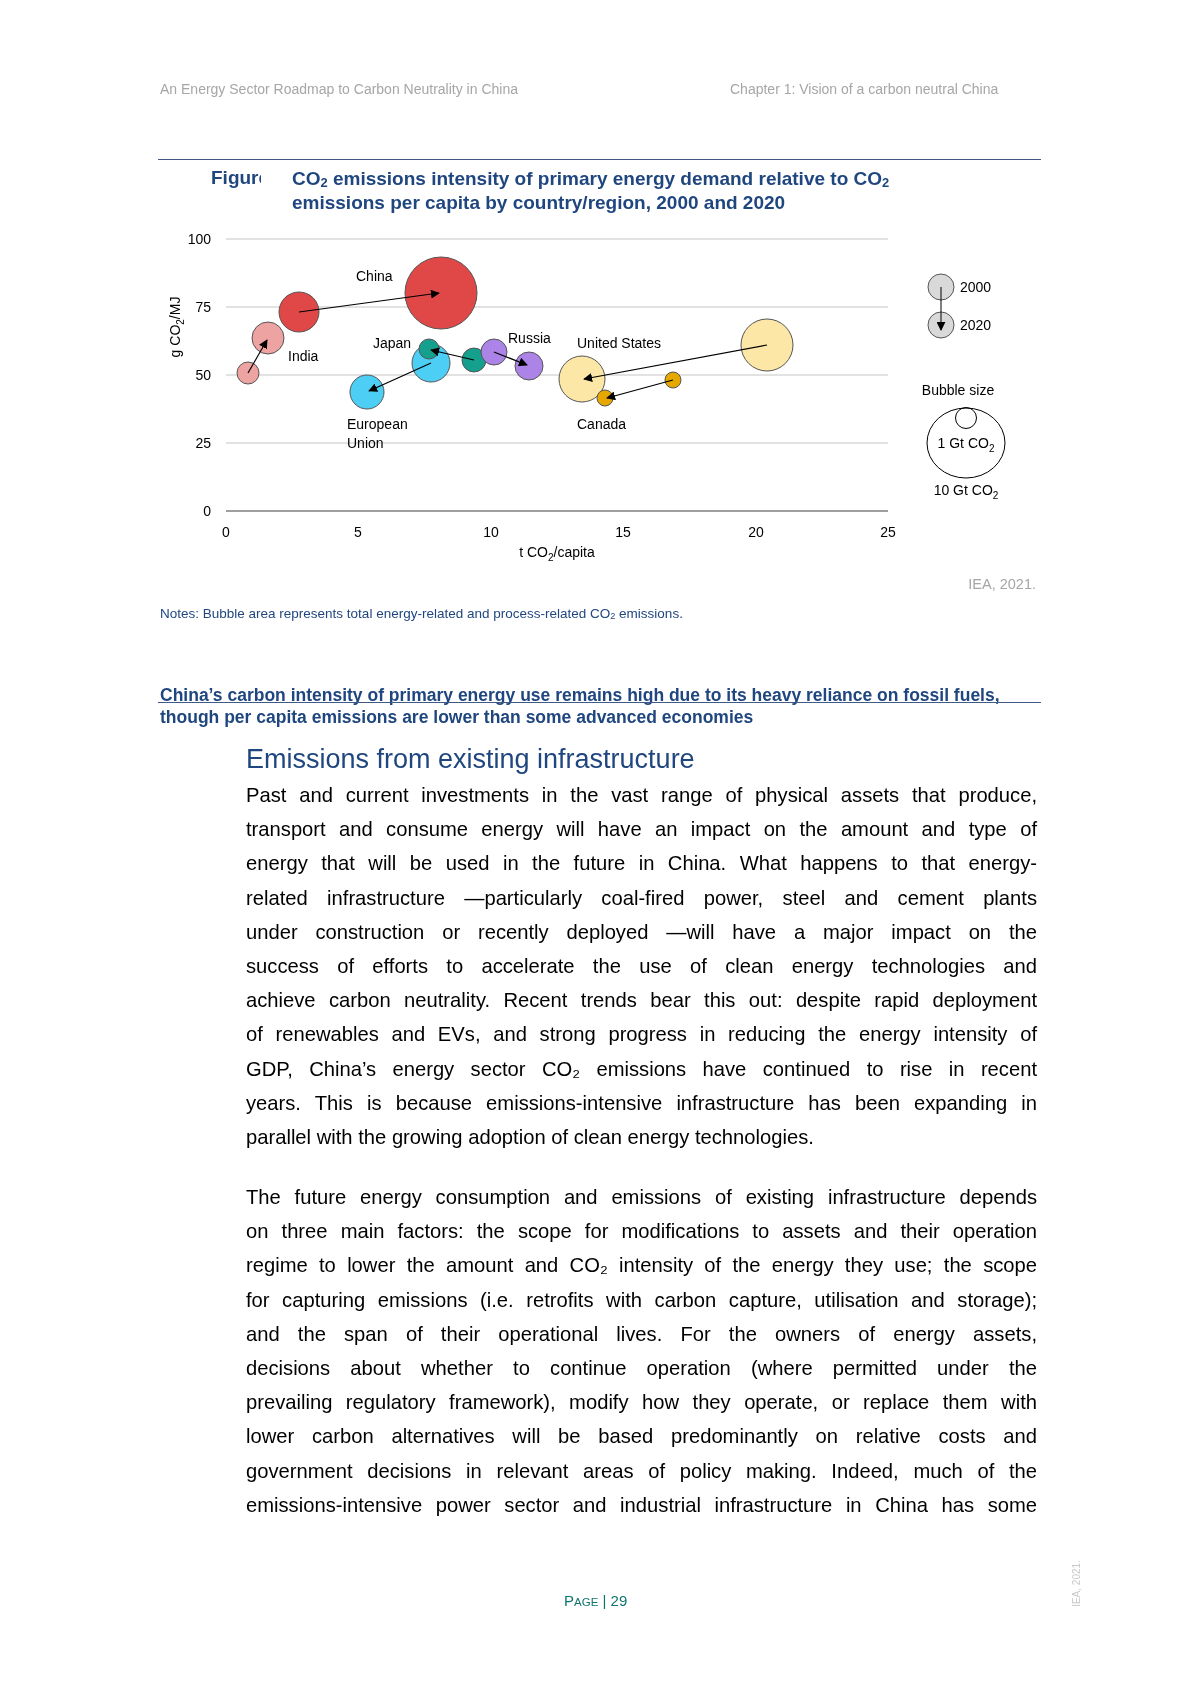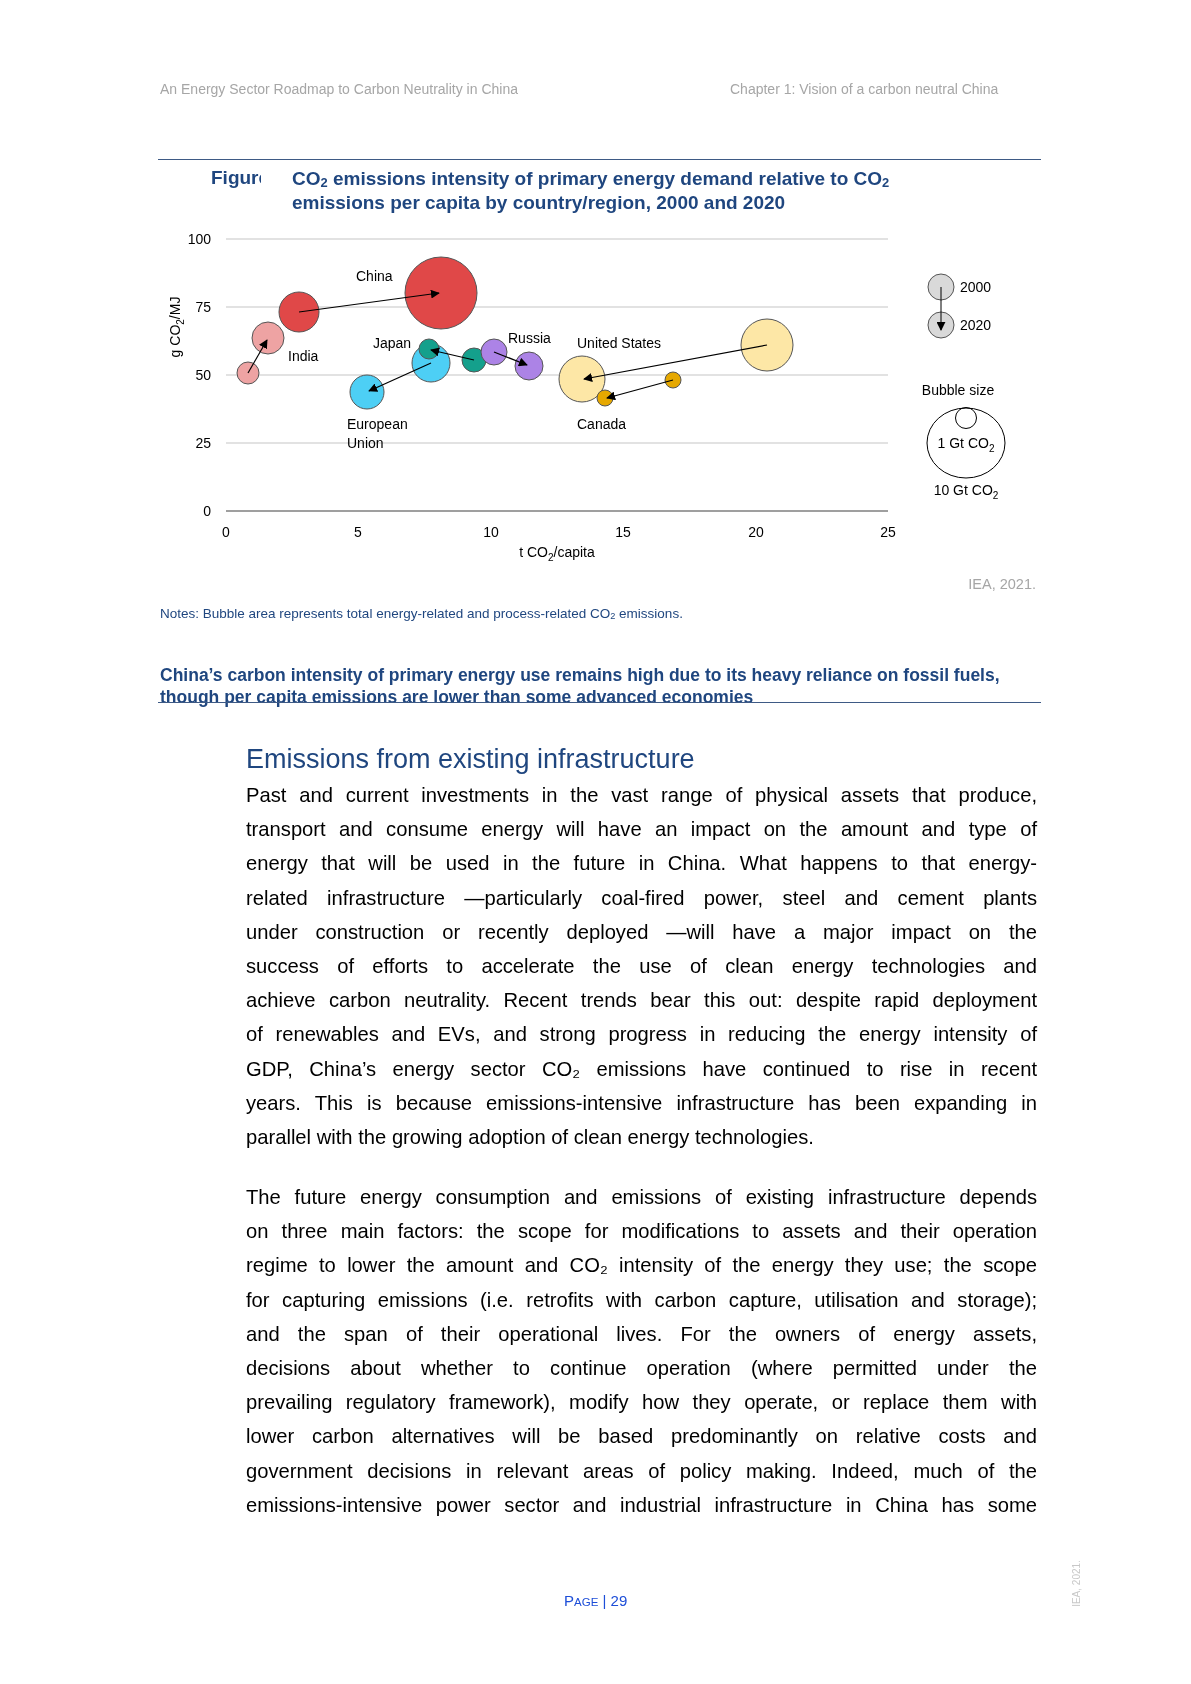--- a/index.html
+++ b/index.html
@@ -14,7 +14,7 @@
   svg text { font-family: "Liberation Sans", sans-serif; }
   .source { right: 155px; top: 576px; font-size: 14.5px; color: #a6a6a6; }
   .notes { left: 160px; top: 606px; font-size: 13.5px; color: #1f467f; white-space: nowrap; text-align: right; }
-  .caption { left: 160px; top: 664px; width: 880px; font-size: 17.5px; font-weight: bold; color: #1f467f; line-height: 22px; }
+  .caption { left: 160px; top: 684px; width: 880px; font-size: 17.5px; font-weight: bold; color: #1f467f; line-height: 22px; }
   .section-heading { left: 246px; top: 744px; font-size: 27px; color: #1f467f; white-space: nowrap; }
   .body-para { left: 246px; width: 791px; font-size: 20.2px; line-height: 34.2px; text-align: justify; color: #000; }
   .body-para .ln { display: block; text-align: justify; text-align-last: justify; height: 34.2px; white-space: nowrap; overflow: visible; }

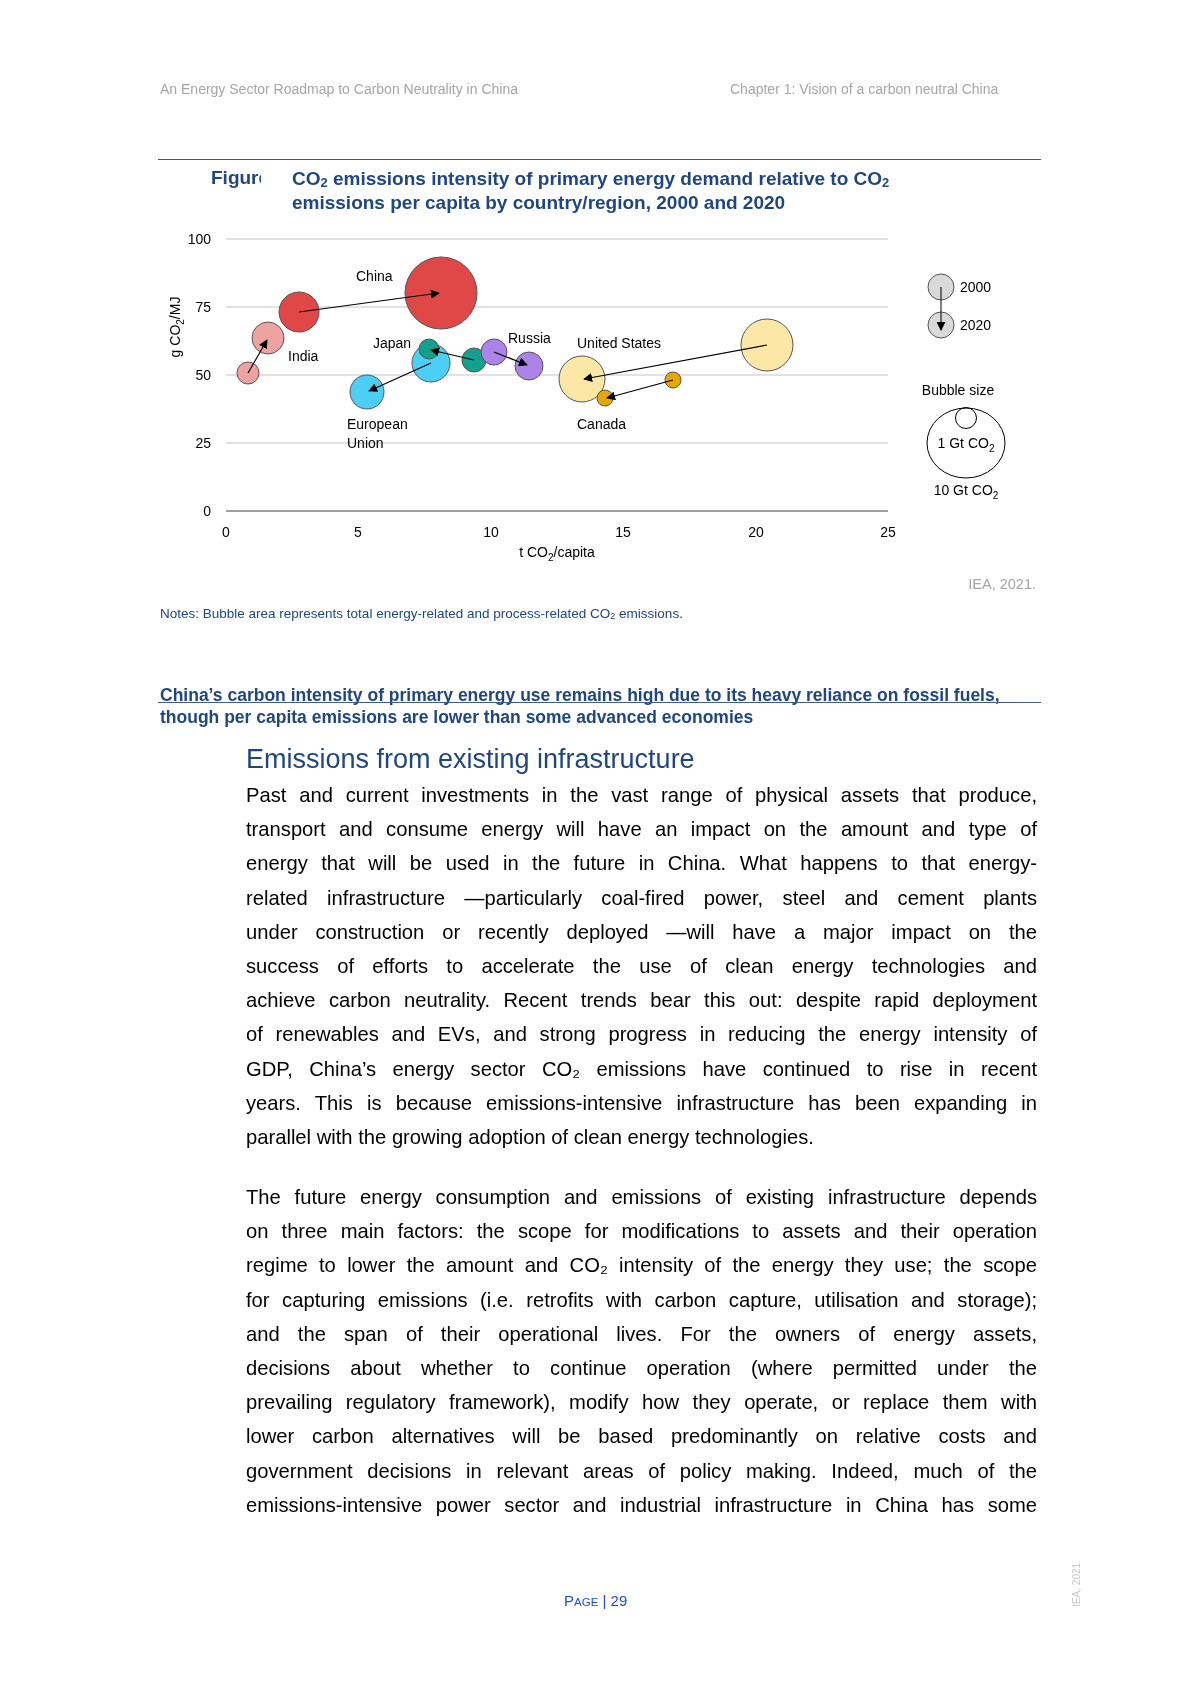--- a/index.html
+++ b/index.html
@@ -19,7 +19,7 @@
   .body-para { left: 246px; width: 791px; font-size: 20.2px; line-height: 34.2px; text-align: justify; color: #000; }
   .body-para .ln { display: block; text-align: justify; text-align-last: justify; height: 34.2px; white-space: nowrap; overflow: visible; }
   .body-para .ln.last { text-align-last: left; }
-  .page-number { left: 564px; top: 1592px; font-size: 15px; color: #1d4ed8; white-space: nowrap; }
+  .page-number { left: 564px; top: 1592px; font-size: 15px; color: #0f766e; white-space: nowrap; }
   .page-number .sc { font-size: 11.5px; }
   .side-stamp { left: 1051px; top: 1578px; font-size: 10px; color: #c8c8c8; transform: rotate(-90deg); transform-origin: center; white-space: nowrap; width: 50px; text-align: center; }
 </style>

